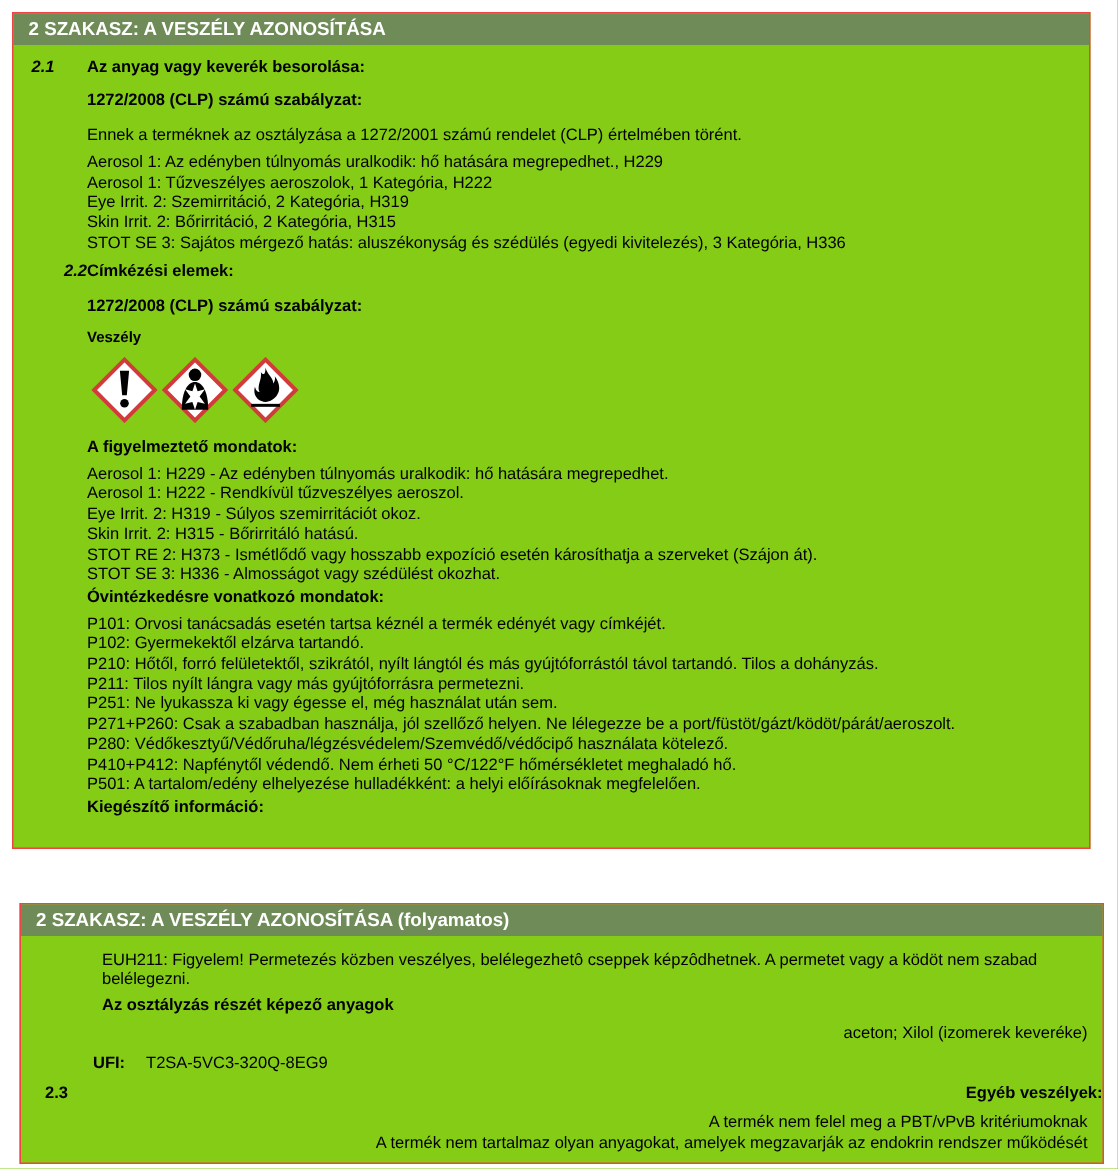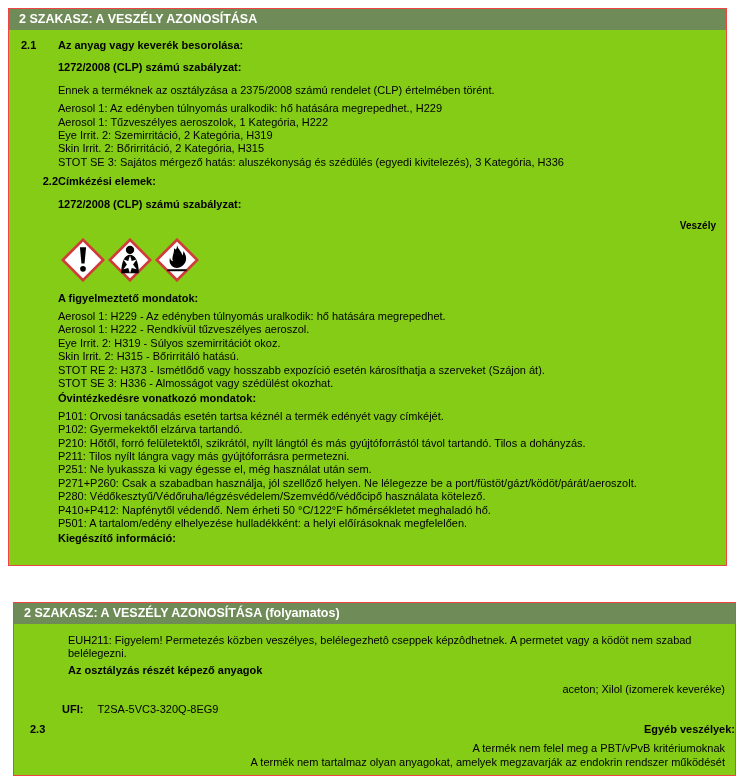--- a/index.html
+++ b/index.html
@@ -21,7 +21,7 @@
     font-size:12.5px; line-height:15px; padding:3px 8px 3px 10px;
   }
   .row { display:flex; }
-  .num  { flex:0 0 37px; padding-left:12px; font-weight:bold; }
+  .num  { flex:0 0 37px; padding-left:12px; font-weight:bold;font-style:italic; }
   .num2 { flex:0 0 38px; padding-left:16px; font-weight:bold; }
   .rtitle { font-weight:bold; }
   .indent  { margin-left:49px; margin-right:10px; }

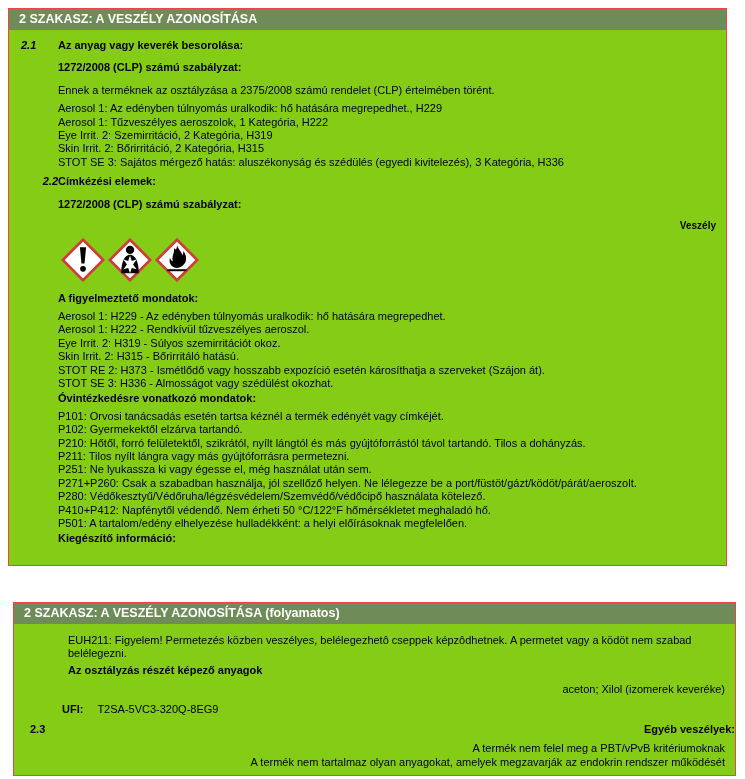--- a/index.html
+++ b/index.html
@@ -47,7 +47,7 @@
     <span class="rtitle">Az anyag vagy keverék besorolása:</span>
   </div>
   <div class="indent bold mt9">1272/2008 (CLP) számú szabályzat:</div>
-  <div class="indent mt9">Ennek a terméknek az osztályzása a 2375/2008 számú rendelet (CLP) értelmében törént.</div>
+  <div class="indent mt9">Ennek a terméknek az osztályzása a 1272/2001 számú rendelet (CLP) értelmében törént.</div>
 
   <div class="indent mt5">
     <div>Aerosol 1: Az edényben túlnyomás uralkodik: hő hatására megrepedhet., H229</div>

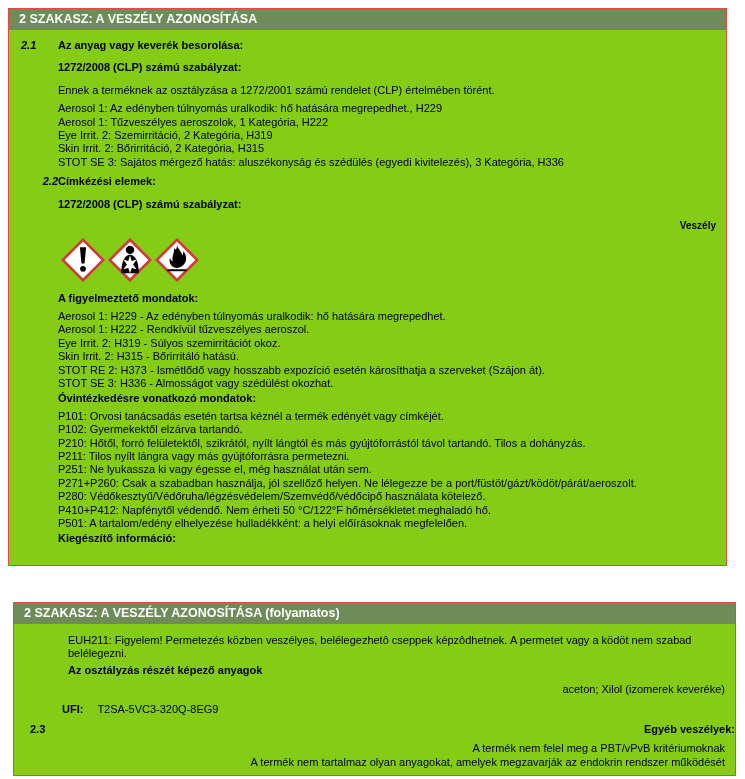--- a/index.html
+++ b/index.html
@@ -27,7 +27,7 @@
   .indent  { margin-left:49px; margin-right:10px; }
   .indent2 { margin-left:54px; margin-right:10px; }
   .bold { font-weight:bold; }
-  .mt9 { margin-top:9px; } .mt8 { margin-top:8px;text-align:right; } .mt7 { margin-top:7px;justify-content:space-between; }
+  .mt9 { margin-top:9px; } .mt8 { margin-top:8px; } .mt7 { margin-top:7px;justify-content:space-between; }
   .mt6 { margin-top:6px;text-align:right; } .mt5 { margin-top:5px; } .mt4 { margin-top:4px; }
   .mt3 { margin-top:3px; } .mt2 { margin-top:2px; } .mt10 { margin-top:10px; }
   .signal { font-size:10px; font-weight:bold; }

